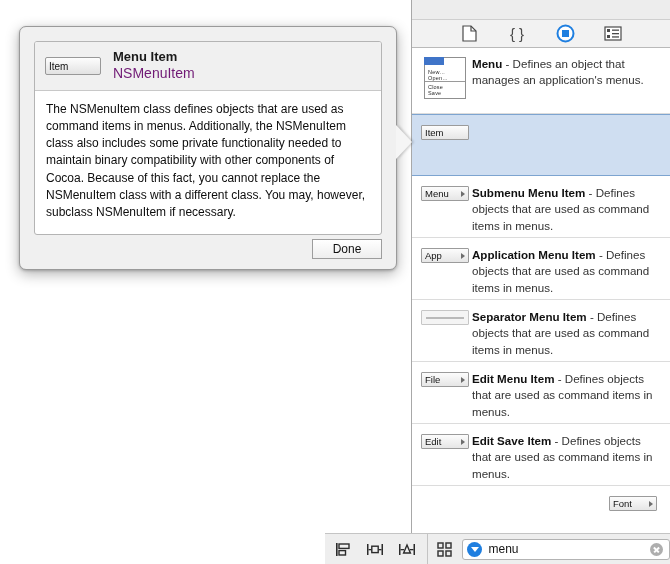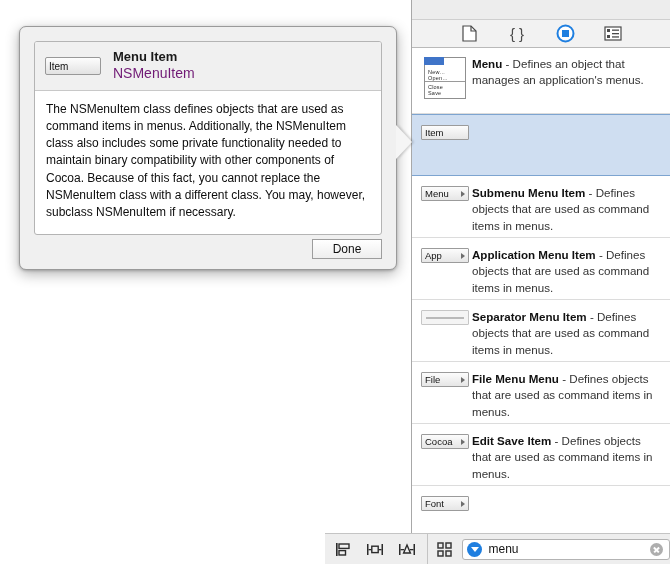--- a/index.html
+++ b/index.html
@@ -351,7 +351,7 @@
           </div>
         </div>
         <div class="row-text">
-          <b>File Menu Menu</b><span class="dash"> - Defines objects that are used as command items in menus.</span>
+          <b>Edit Menu Item</b><span class="dash"> - Defines objects that are used as command items in menus.</span>
         </div>
       </div>
 

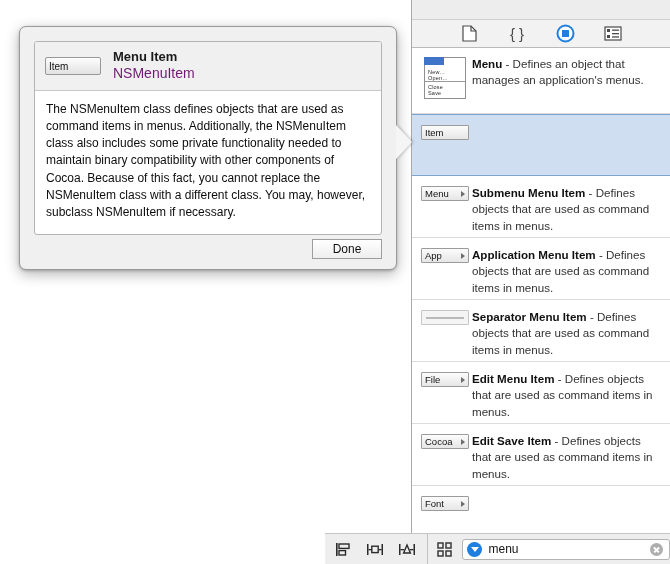--- a/index.html
+++ b/index.html
@@ -358,7 +358,7 @@
       <div class="row" style="height:62px;">
         <div class="row-icon">
           <div class="ic-sub">
-            <span>Cocoa</span>
+            <span>Edit</span>
             <span class="arrow"></span>
           </div>
         </div>

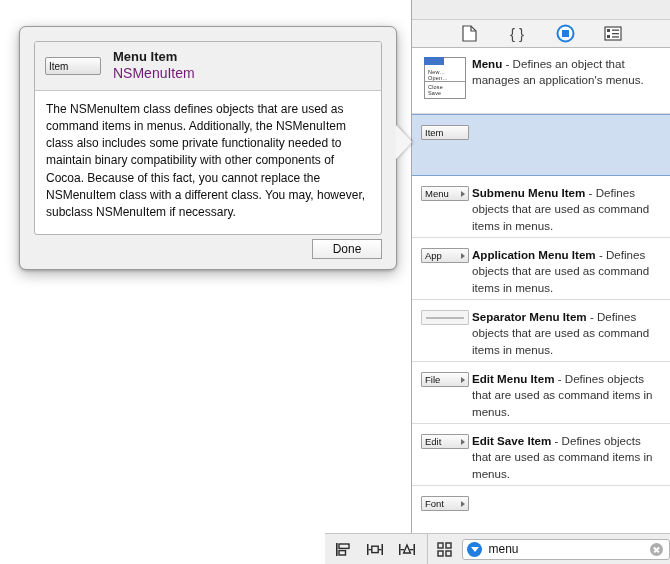--- a/index.html
+++ b/index.html
@@ -367,7 +367,7 @@
         </div>
       </div>
 
-      <div class="row" style="height:62px;">
+      <div class="row" style="height:62px;justify-content:flex-end;">
         <div class="row-icon">
           <div class="ic-sub">
             <span>Font</span>

